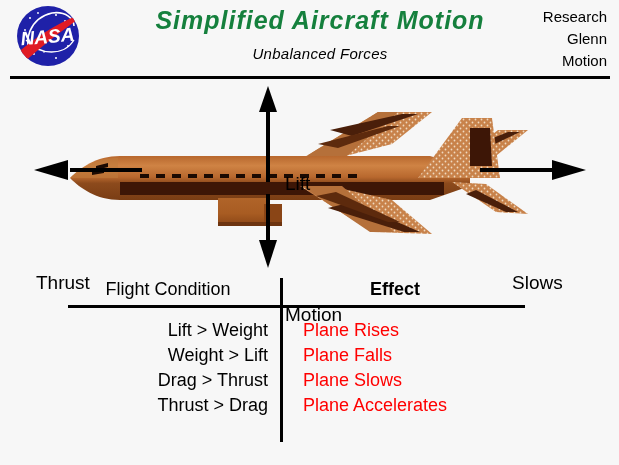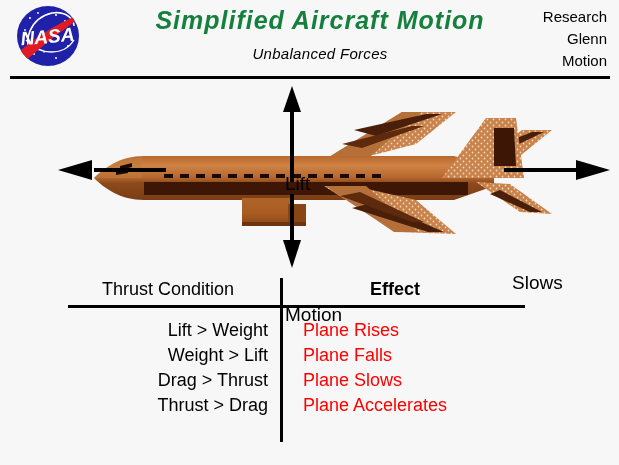--- a/index.html
+++ b/index.html
@@ -54,7 +54,7 @@
   }
 
   
-  #diagram { position:absolute; left:0; top:82px; width:525px; height:190px;padding-left:24px; }
+  #diagram { position:absolute; left:0; top:82px; width:525px; height:190px; }
 
   .arrow-label {
     position:absolute; font-size:19px; color:#000; white-space:nowrap;

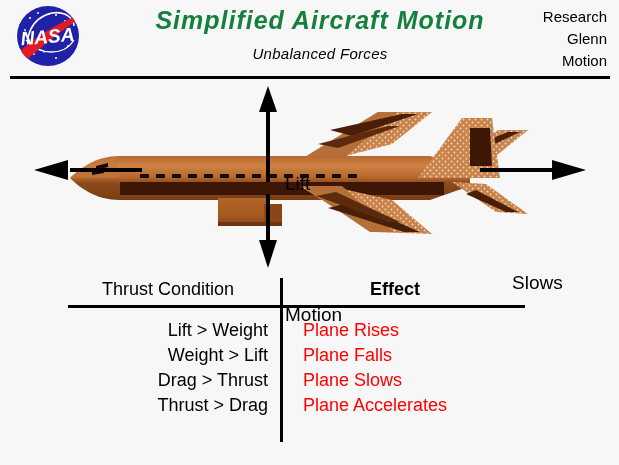--- a/index.html
+++ b/index.html
@@ -258,6 +258,7 @@
 
     <div class="arrow-label" id="label-lift">Lift</div>
     <div class="arrow-label" id="label-weight">Motion</div>
+    <div class="arrow-label" id="label-thrust">Thrust</div>
     <div class="arrow-label" id="label-drag">Slows</div>
   </div>
 

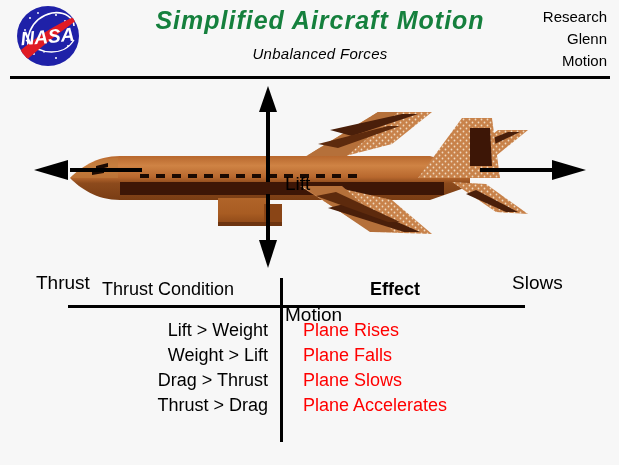--- a/index.html
+++ b/index.html
@@ -264,7 +264,7 @@
 
   <div id="table-area">
 
-    <div id="col-head-left">Thrust Condition</div>
+    <div id="col-head-left">Flight Condition</div>
     <div id="col-head-right">Effect</div>
 
     <div id="table-hrule"></div>

